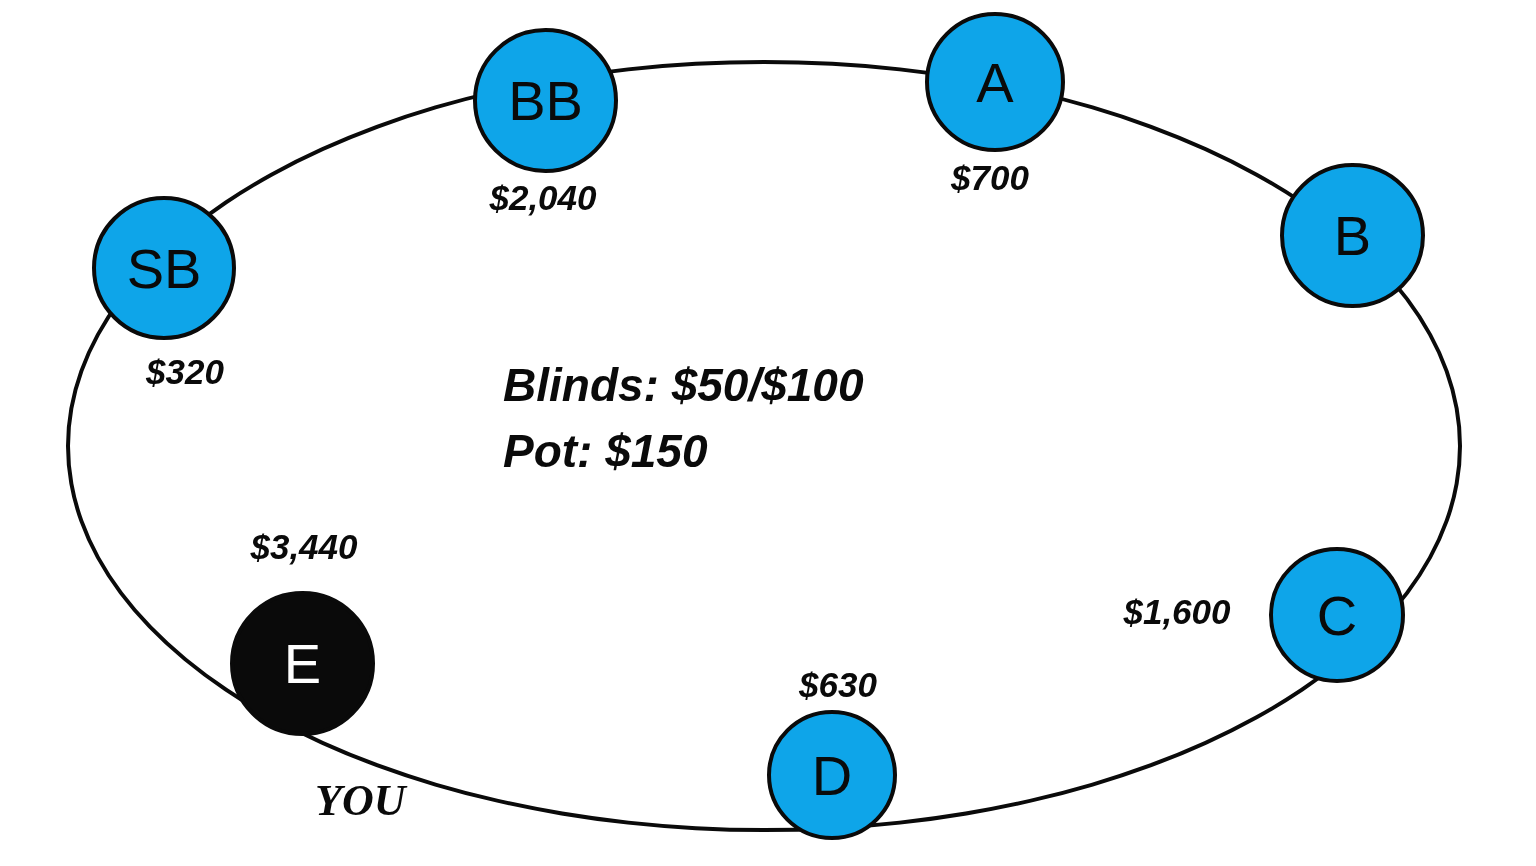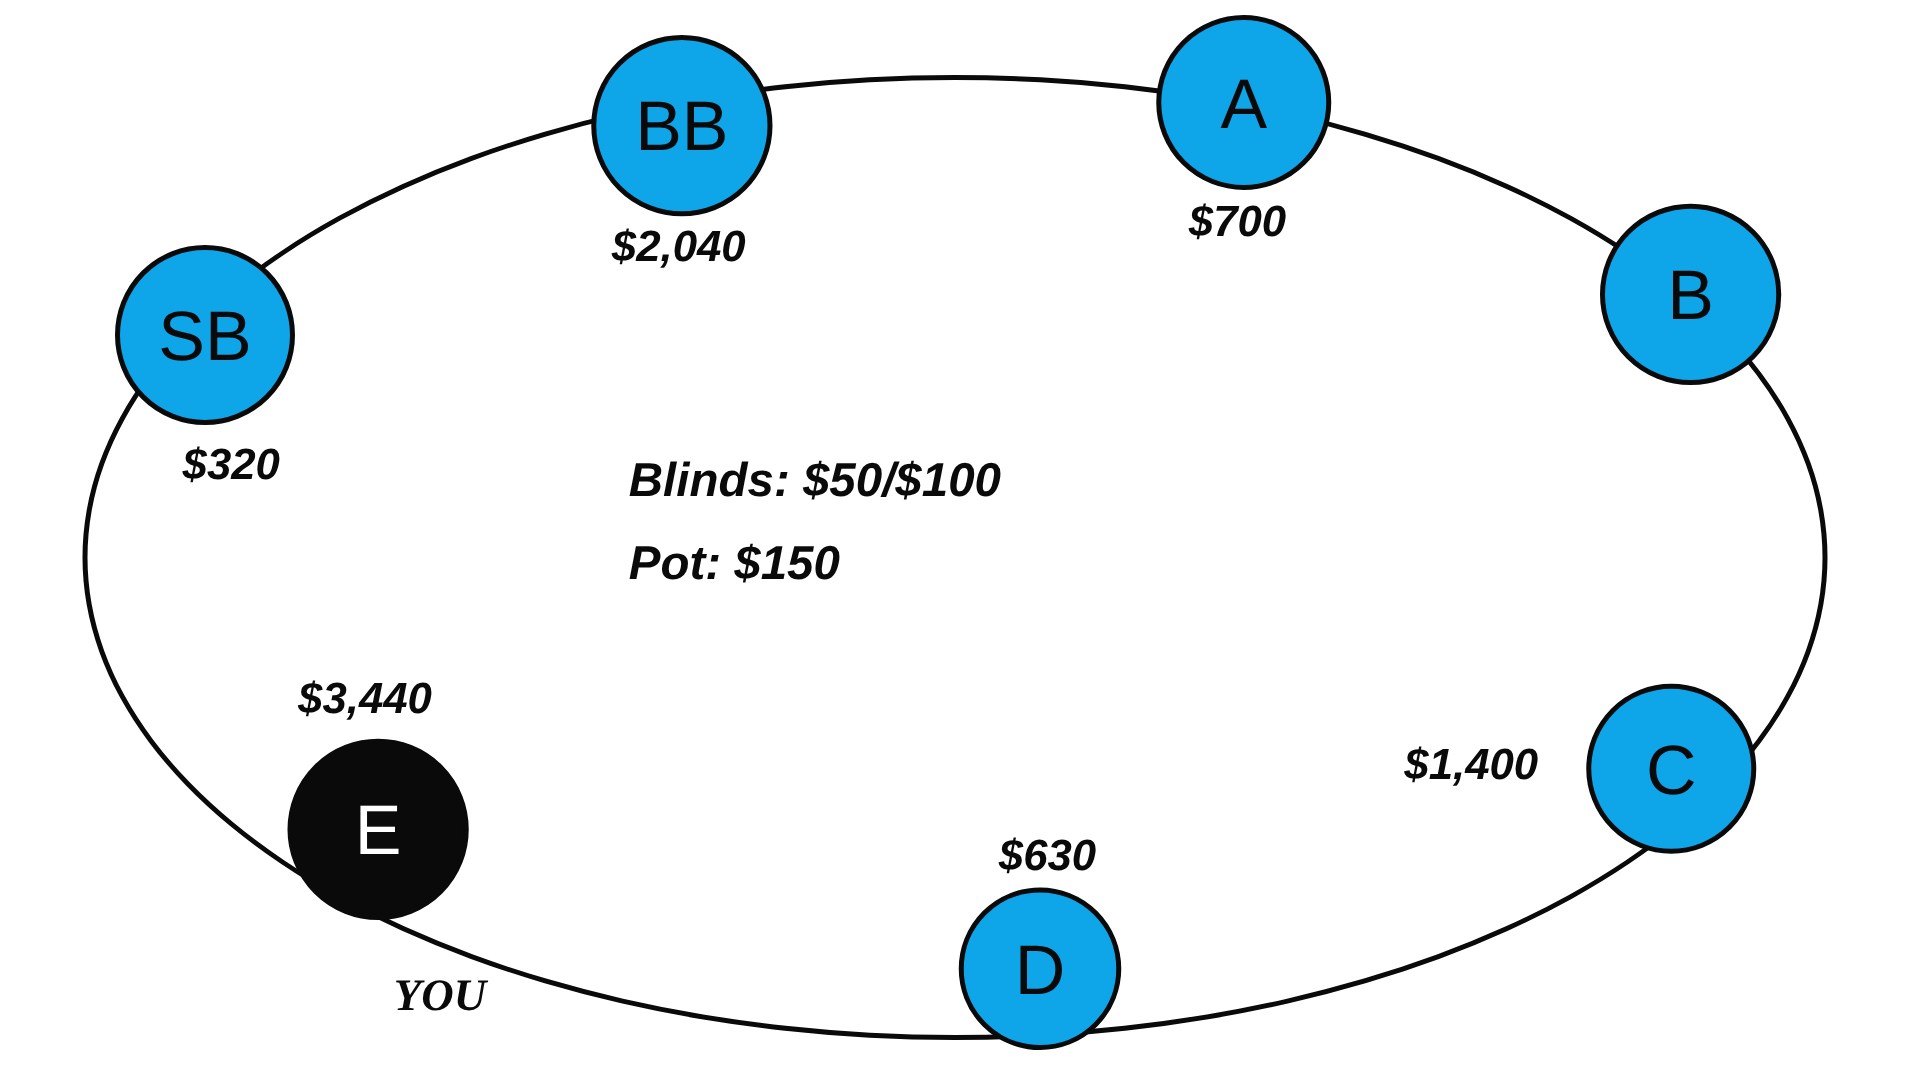--- a/index.html
+++ b/index.html
@@ -80,7 +80,7 @@
     top: 352px;
     font-style: italic;
     font-weight: 700;
-    font-size: 38px;
+    font-size: 46px;
     line-height: 66px;
     color: #0a0a0a;
     z-index: 3;

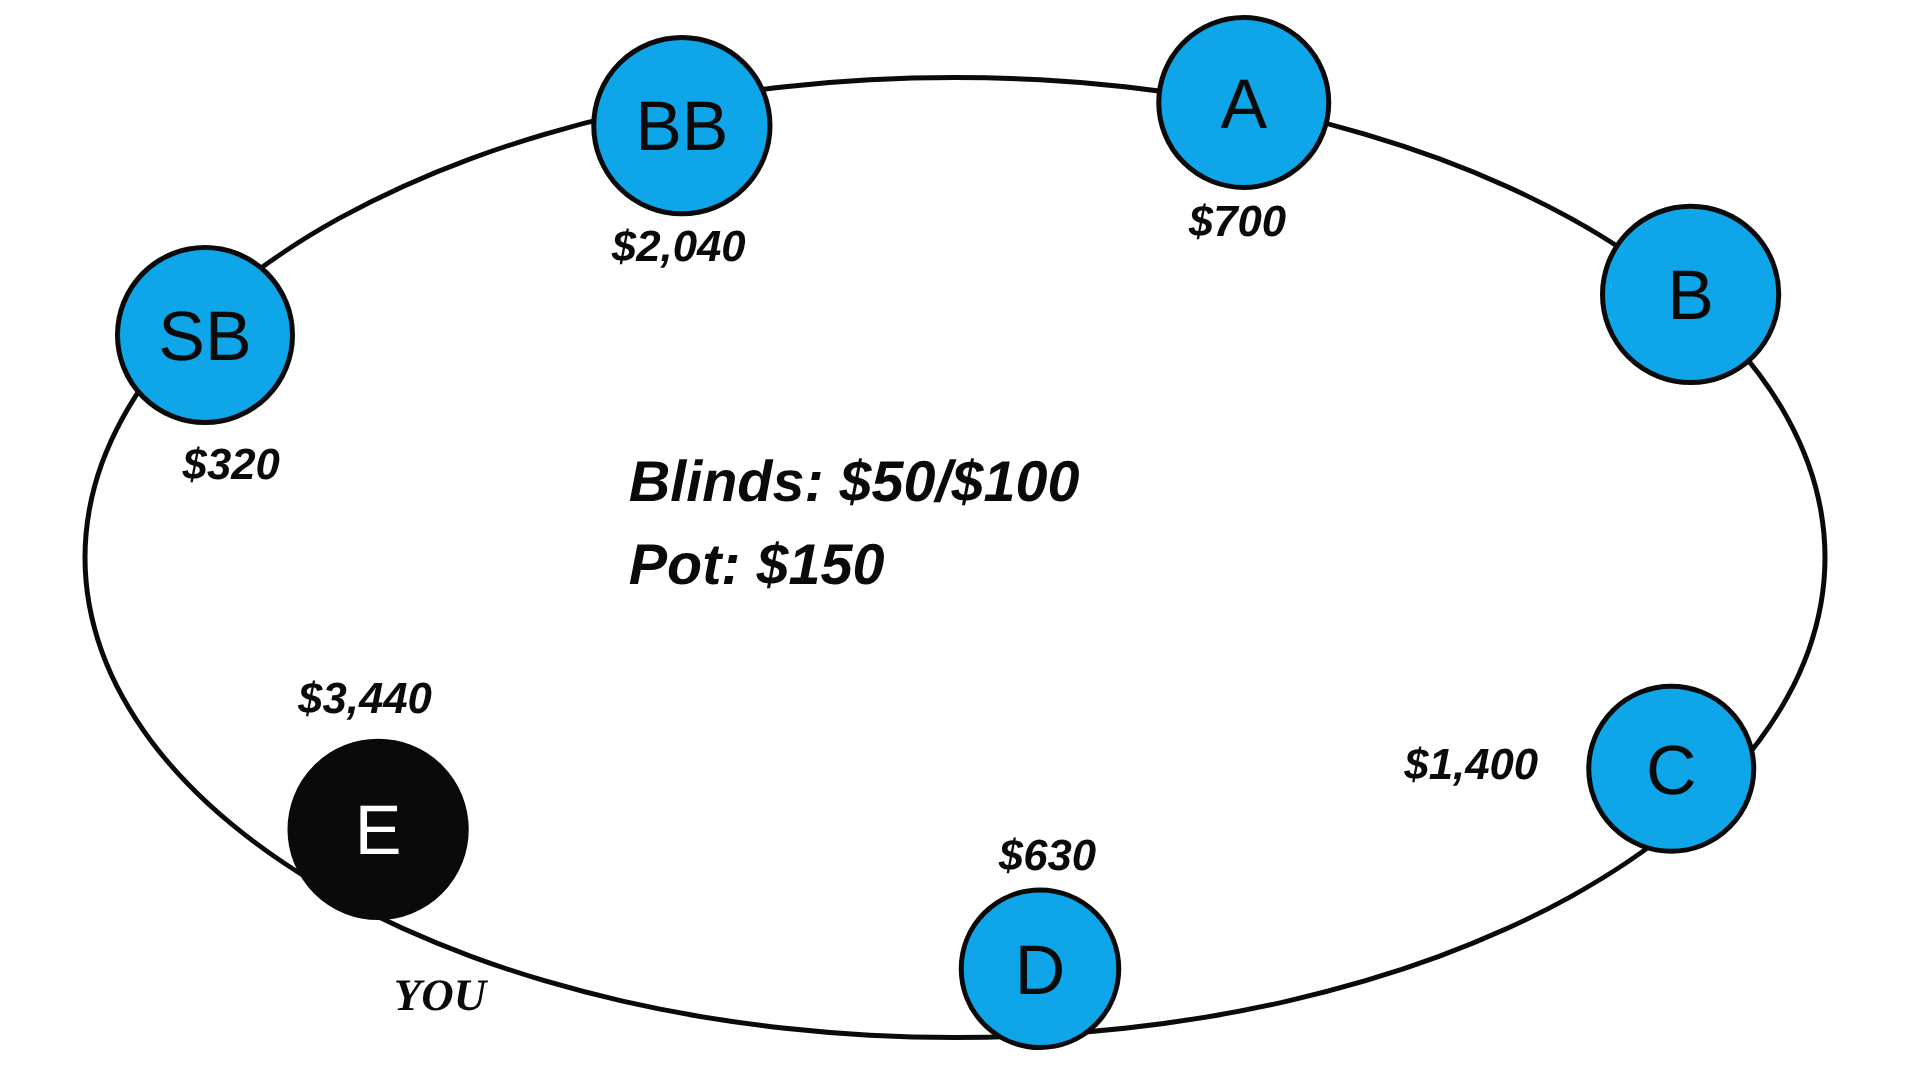--- a/index.html
+++ b/index.html
@@ -72,7 +72,7 @@
   .stack-b  { left: 1227px; top: 305px; }
   .stack-c  { left: 1057px; top: 592px; }
   .stack-d  { left: 718px;  top: 633px; margin-top: 32px; }
-  .stack-e  { left: 172px;  top: 527px; margin-top: 12px; }
+  .stack-e  { left: 184px;  top: 527px; }
   
   .center-text {
     position: absolute;

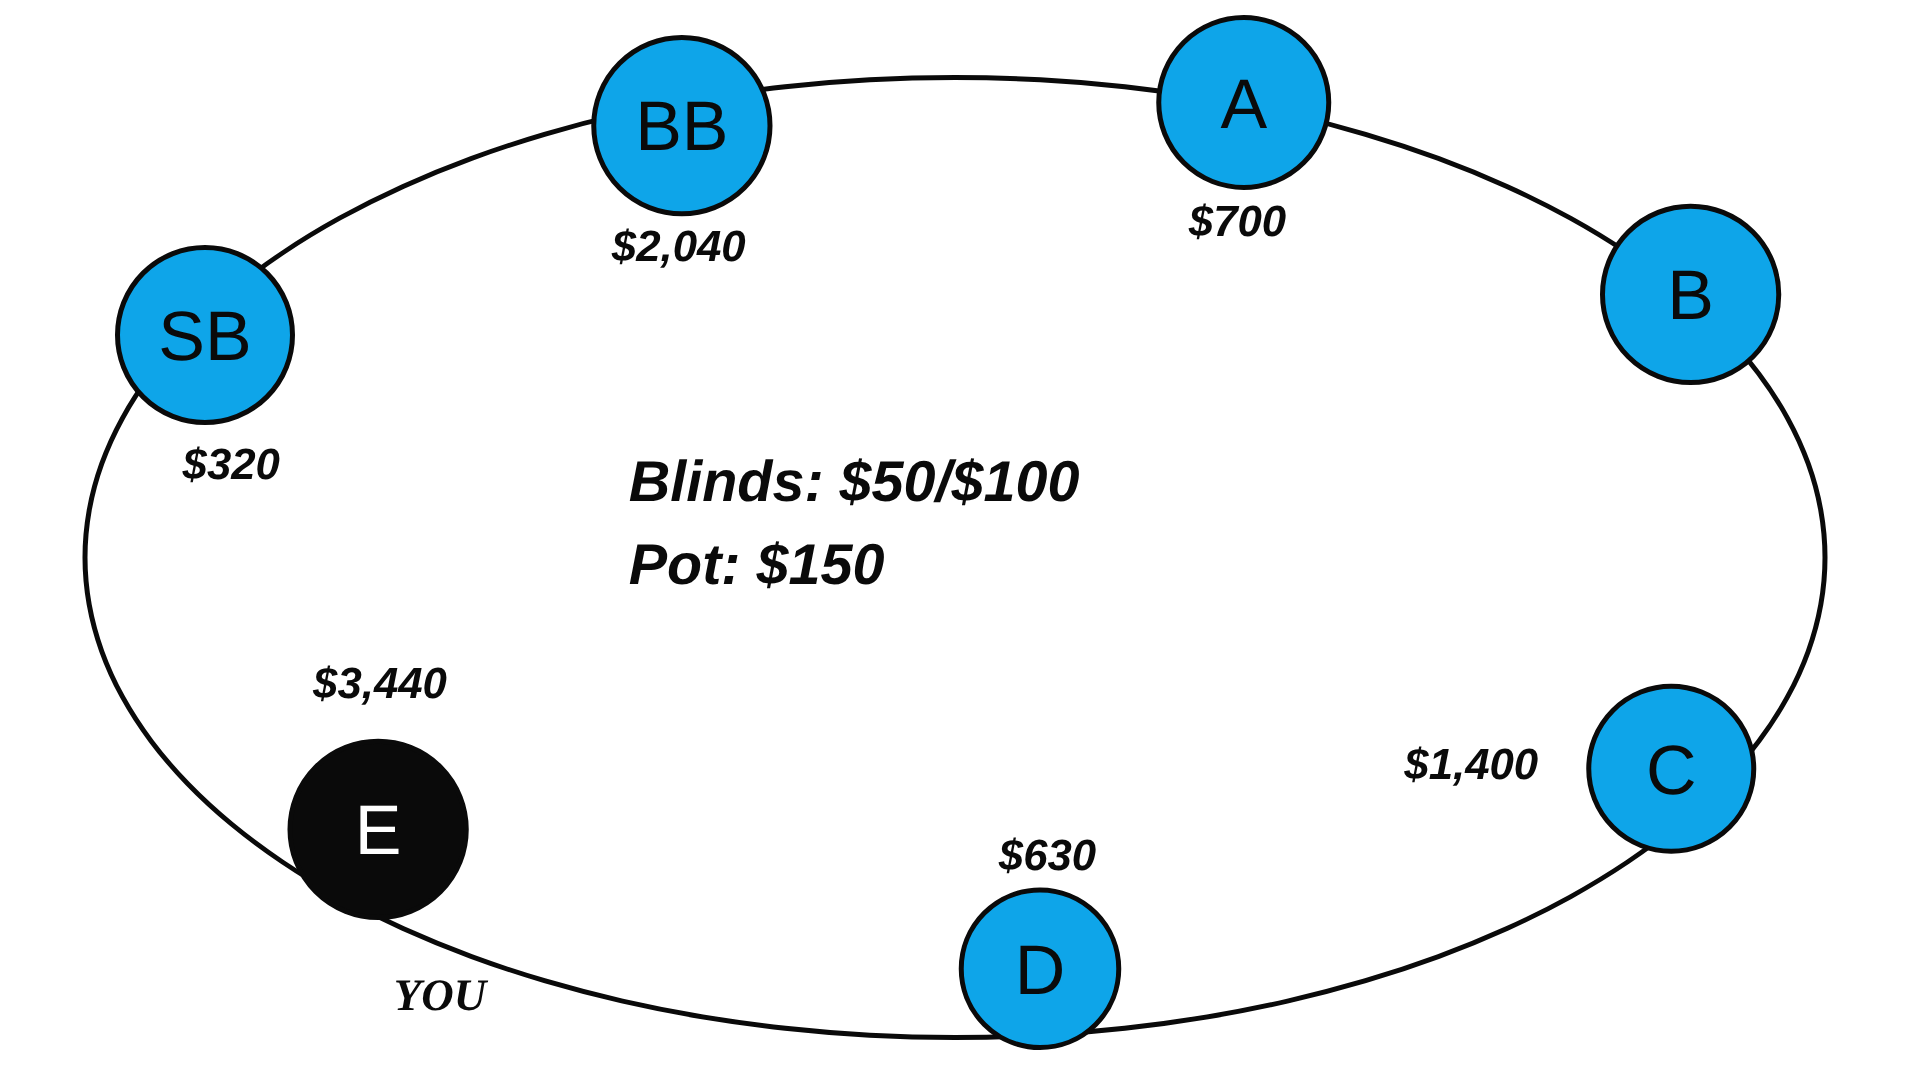--- a/index.html
+++ b/index.html
@@ -130,7 +130,7 @@
   <div class="stack stack-sb">$320</div>
   <div class="stack stack-bb">$2,040</div>
   <div class="stack stack-a">$700</div>
-  <div class="stack stack-c">$1,400</div>
+  <div class="stack stack-c">$1,600</div>
   <div class="stack stack-d">$630</div>
   <div class="stack stack-e">$3,440</div>
 

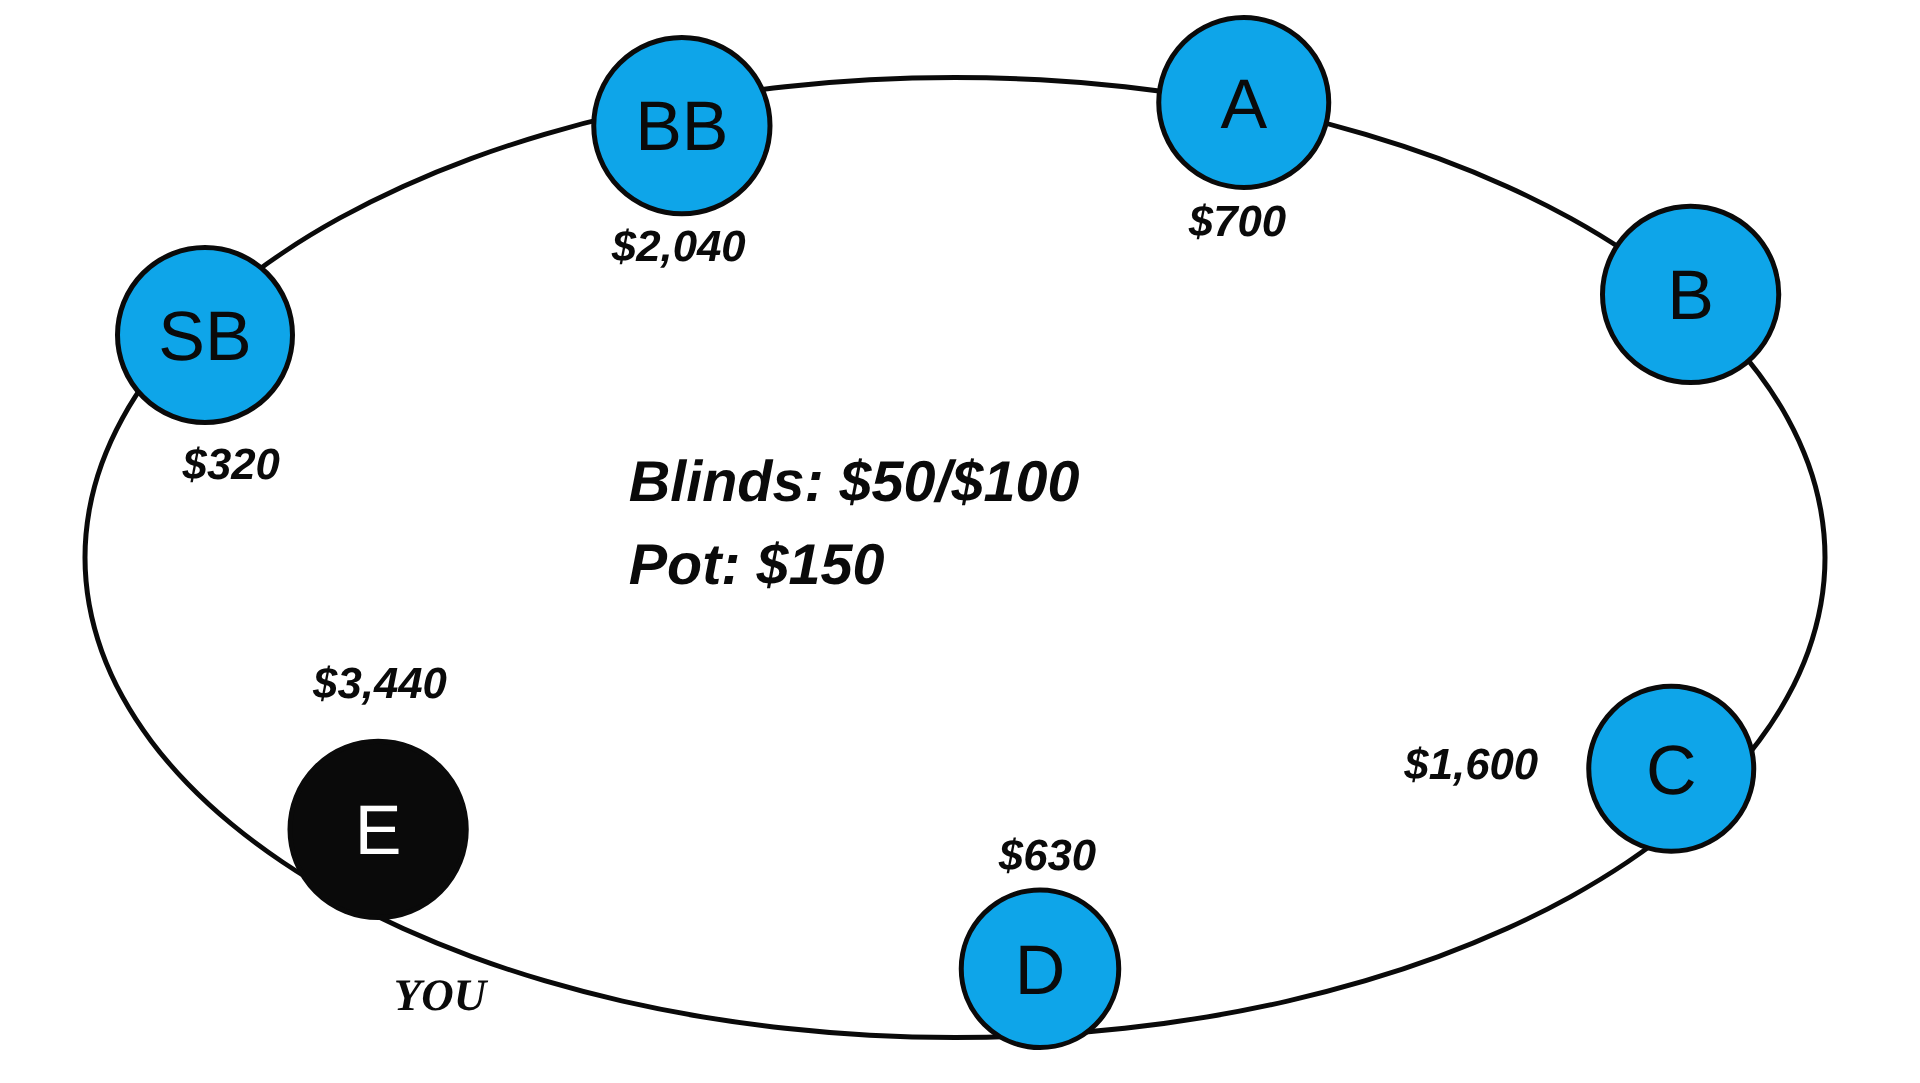--- a/index.html
+++ b/index.html
@@ -93,7 +93,7 @@
     font-family: "Liberation Serif", serif;
     font-style: italic;
     font-weight: 700;
-    font-size: 36px;
+    font-size: 44px;
     color: #0a0a0a;
     z-index: 3;
   }

